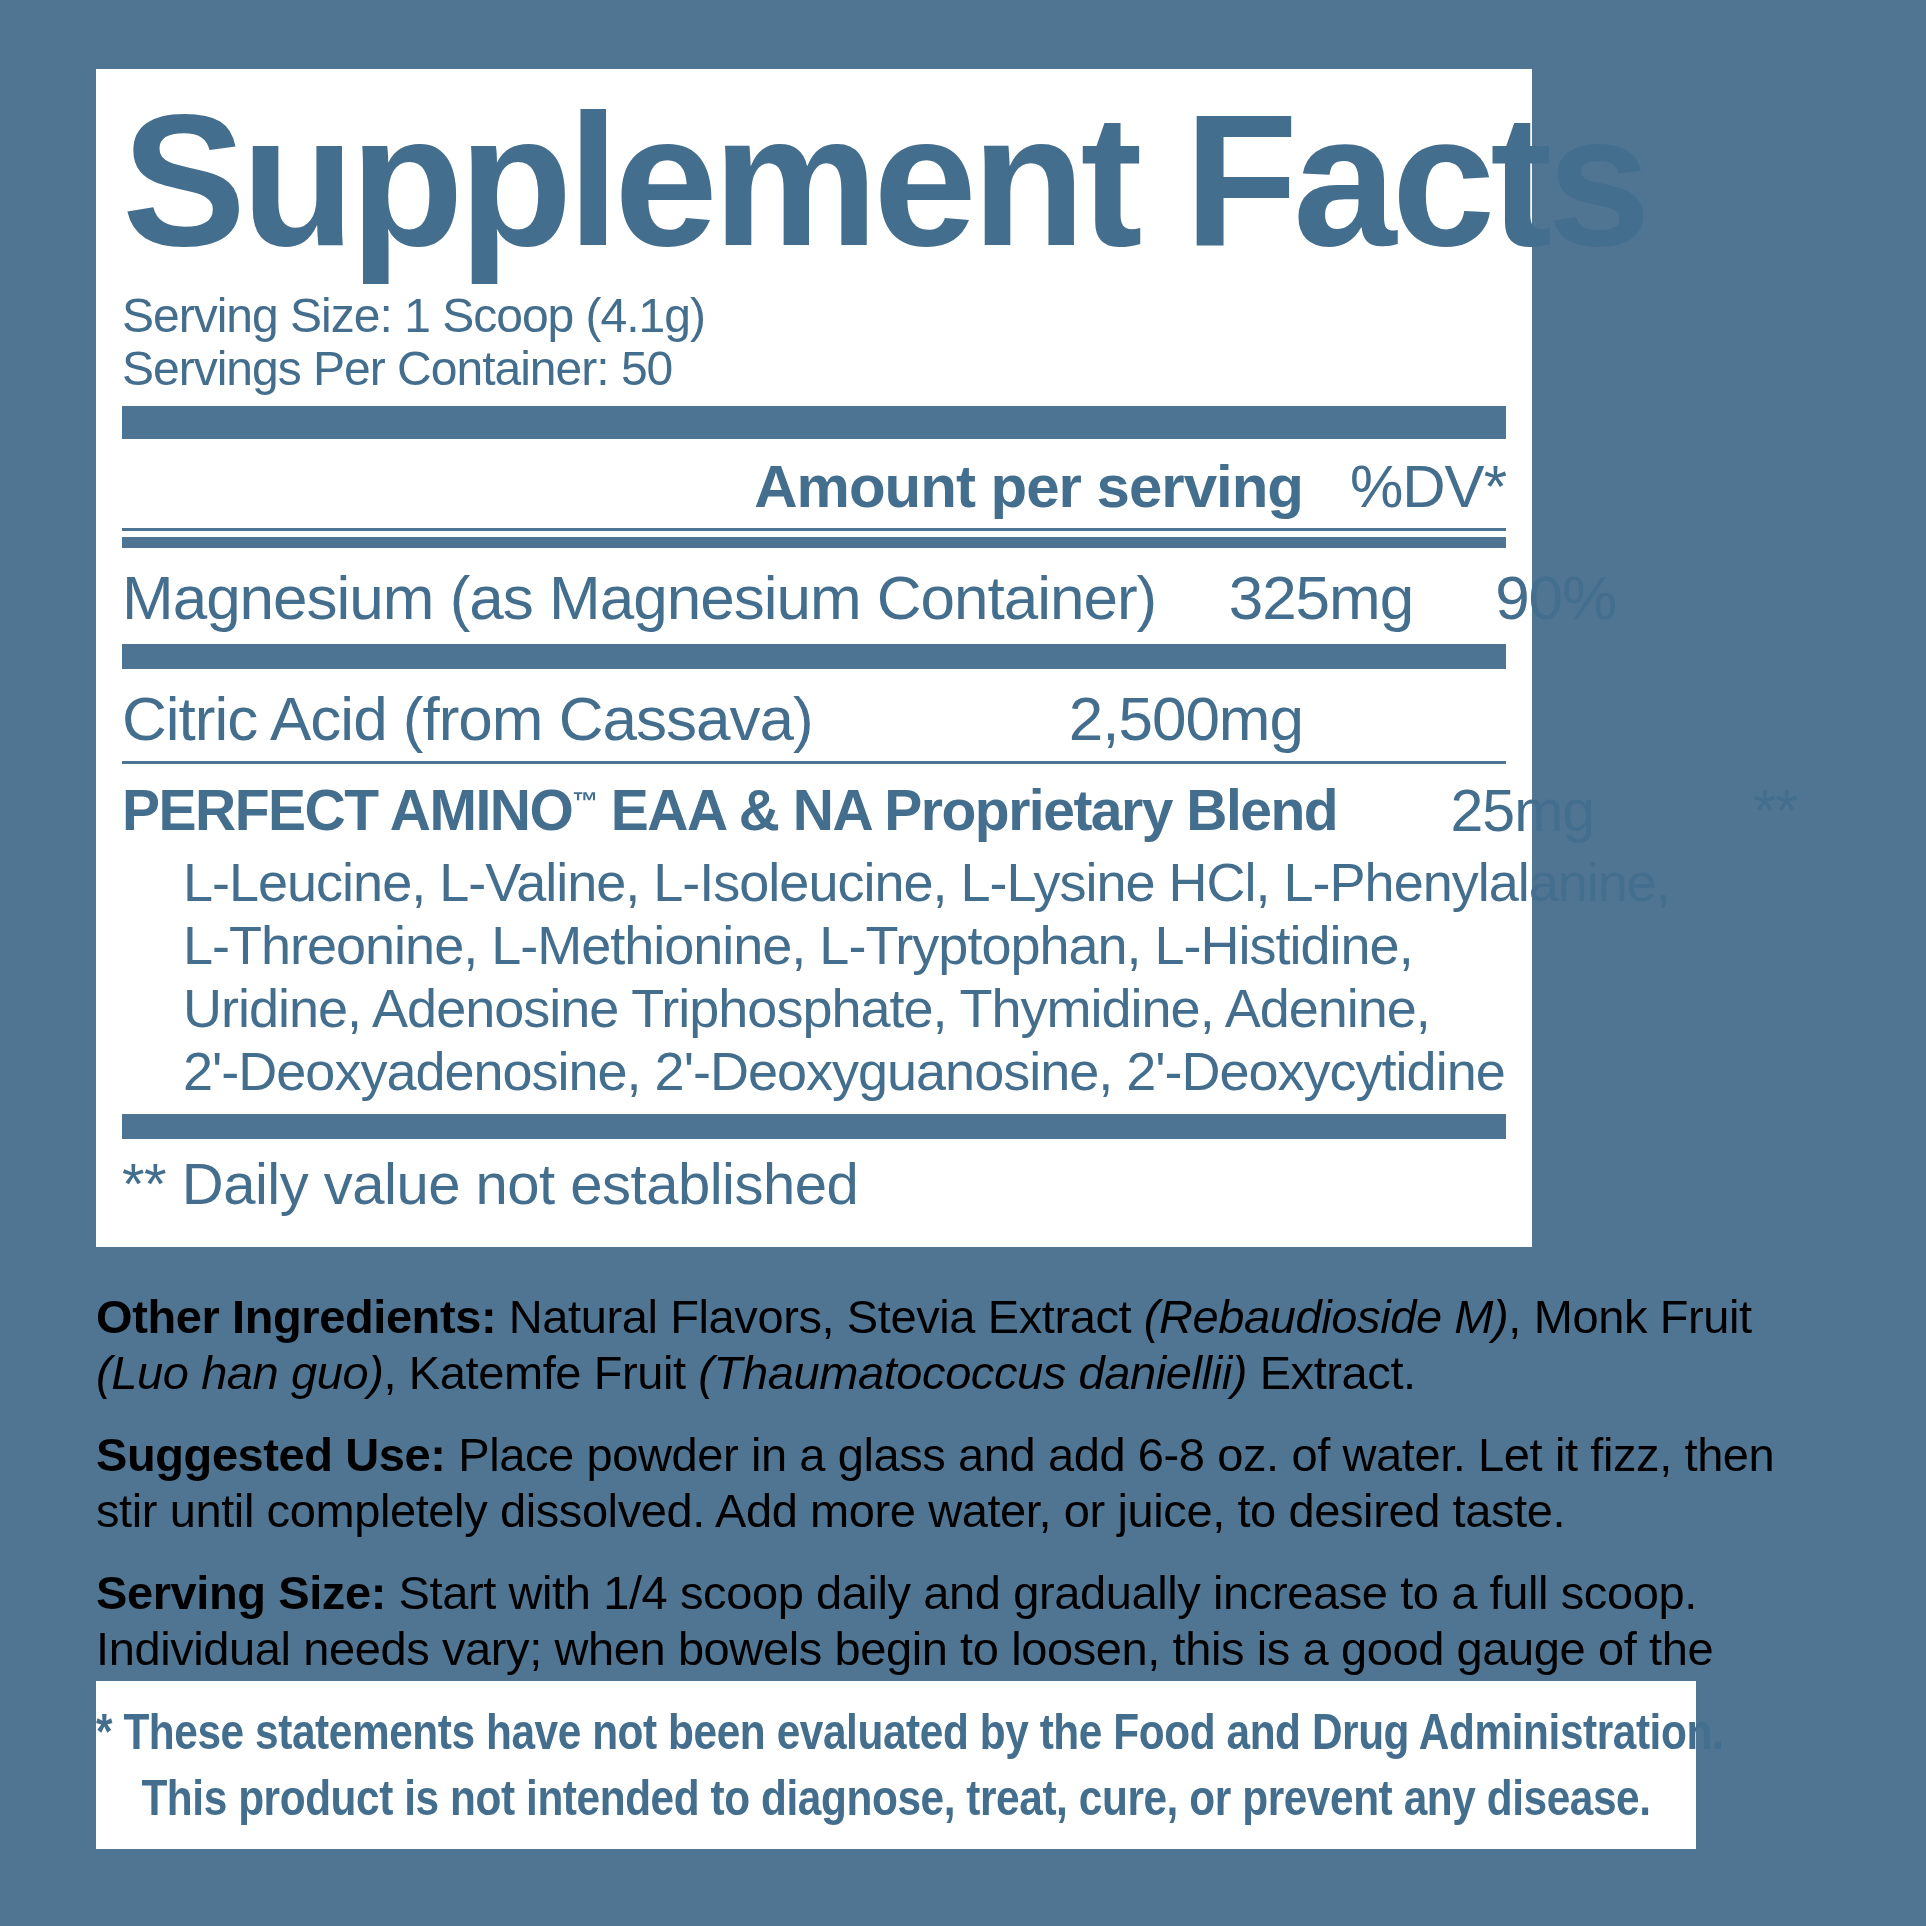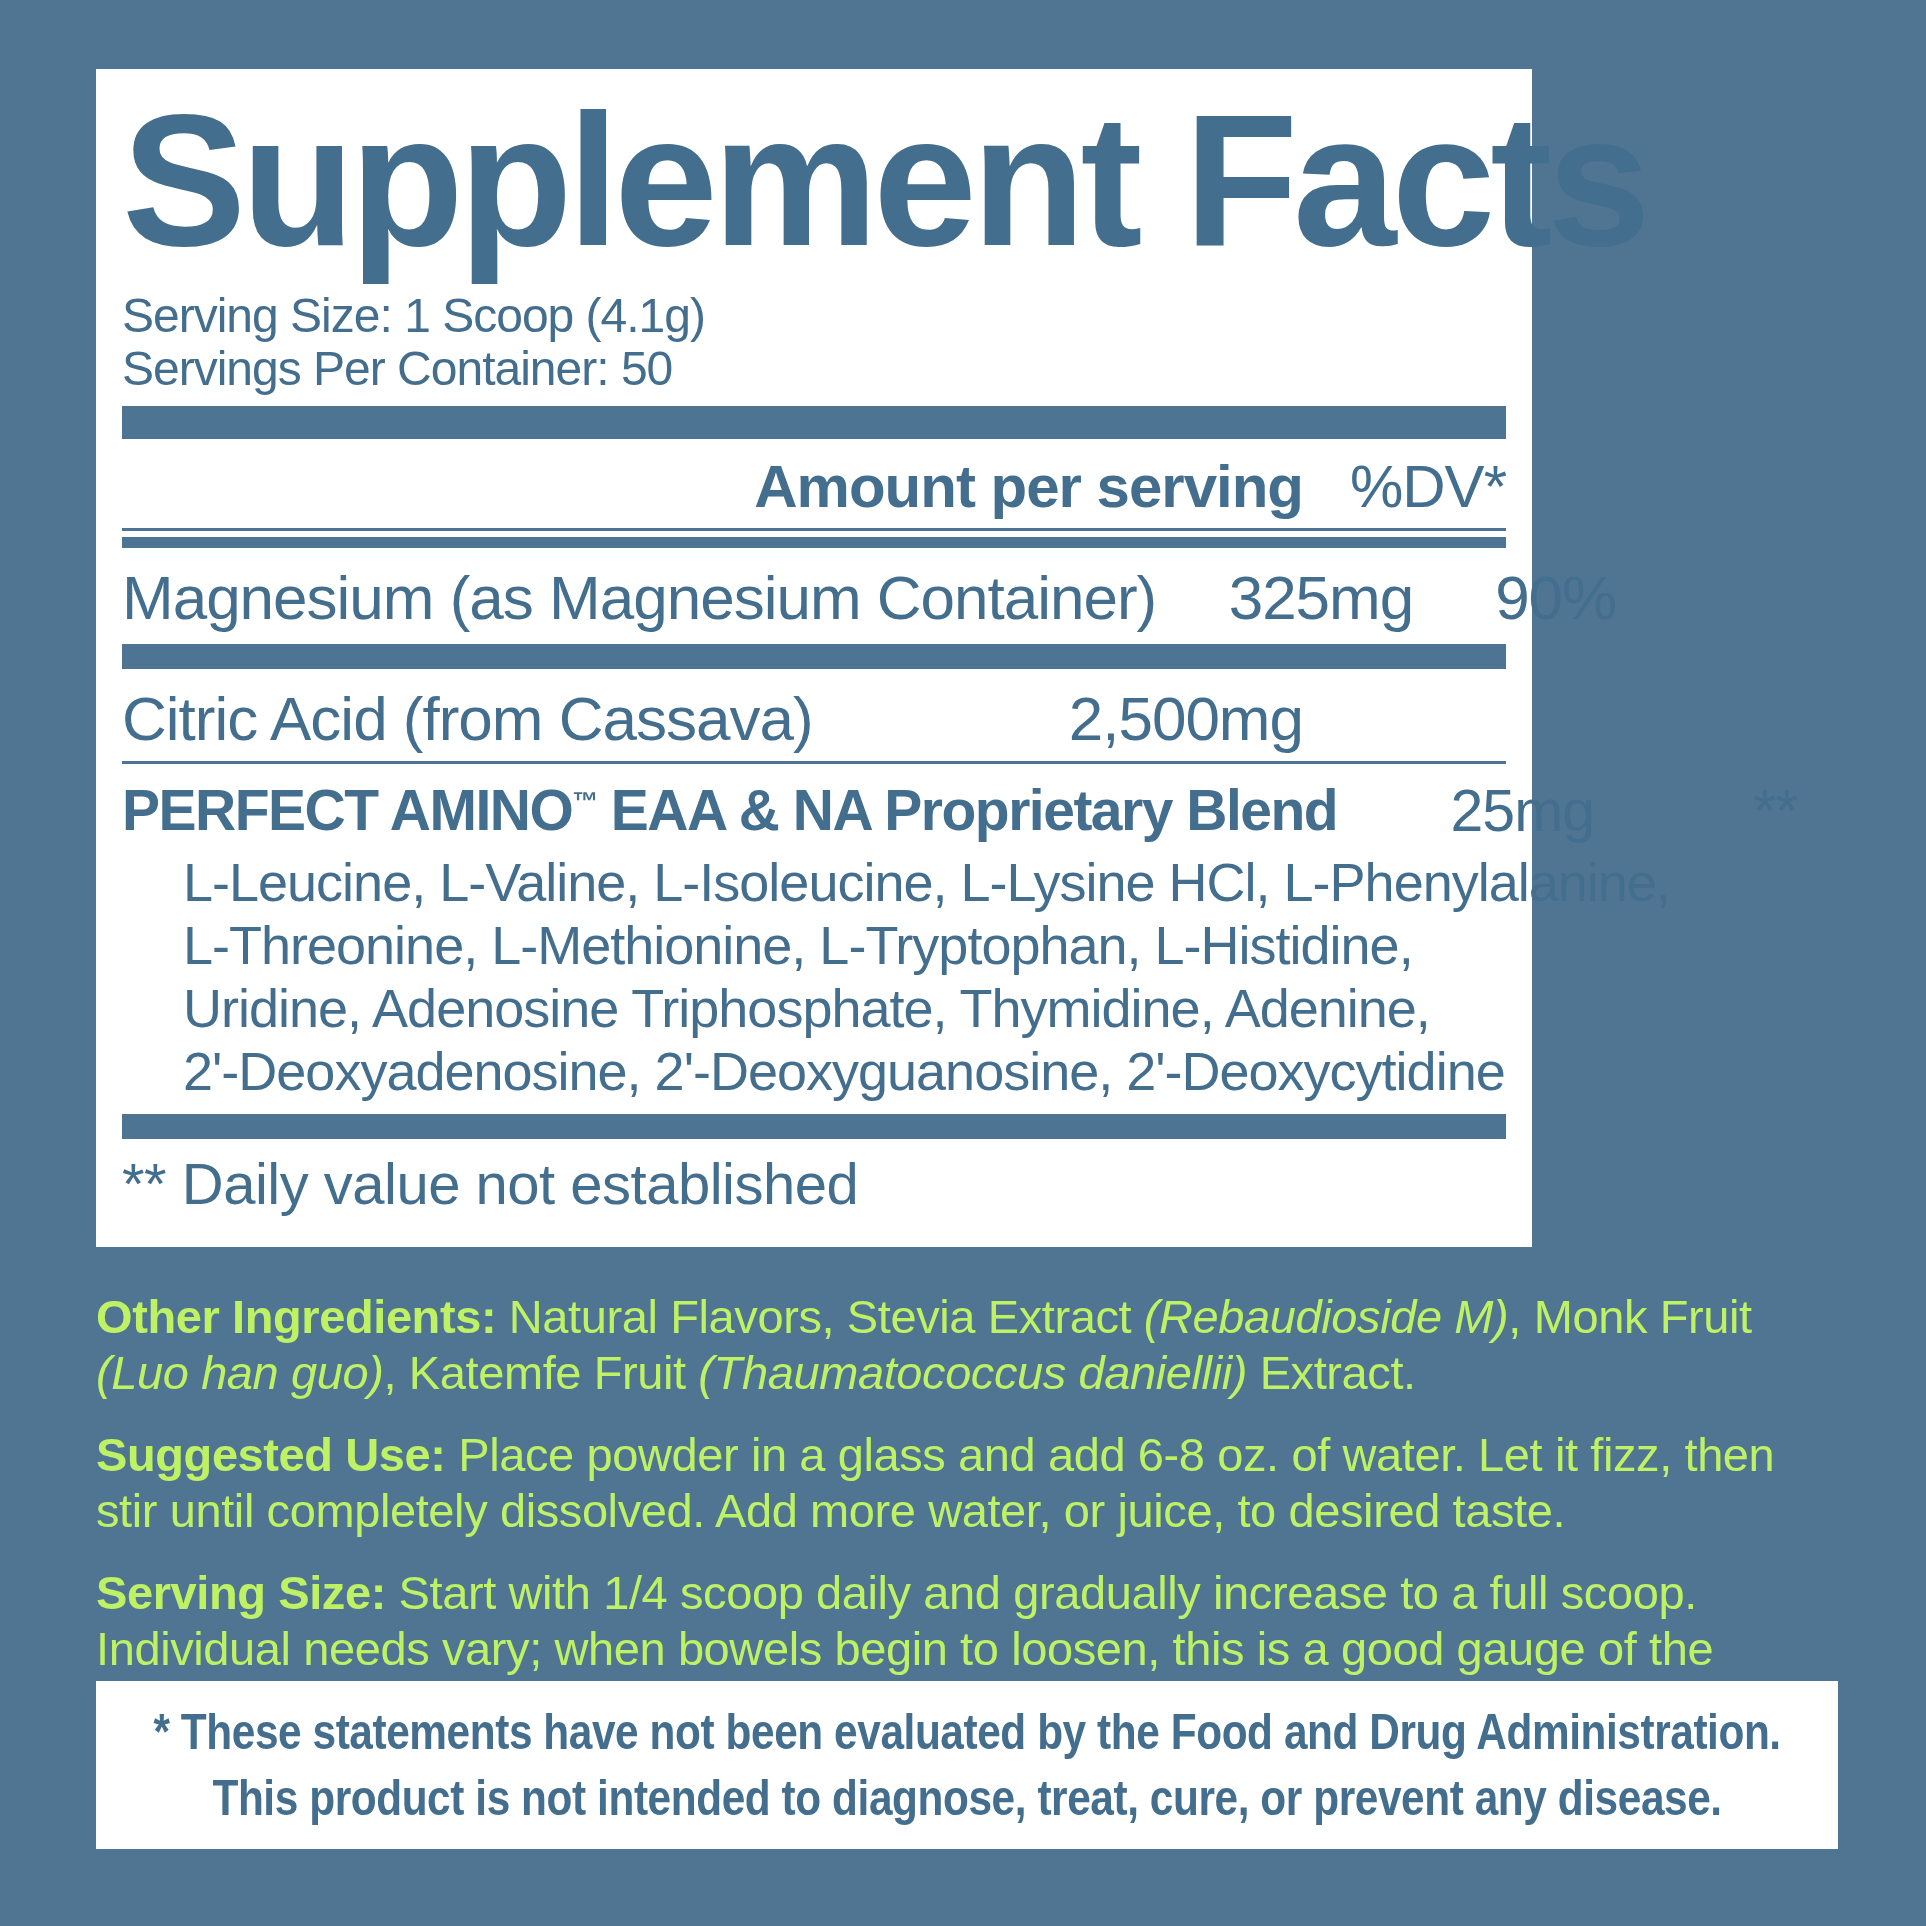--- a/index.html
+++ b/index.html
@@ -37,7 +37,7 @@
   .footnotes{margin-top:12px;font-size:58px;line-height:66px;letter-spacing:-0.5px;}
   .info-section{
     position:absolute;left:96px;top:1289px;width:1750px;
-    color:#bef264;font-size:47px;line-height:56px;letter-spacing:-0.4px;
+    color:#000000;font-size:47px;line-height:56px;letter-spacing:-0.4px;
   }
   .info-section p{margin:0 0 26px 0;}
   .info-lead{font-weight:700;}

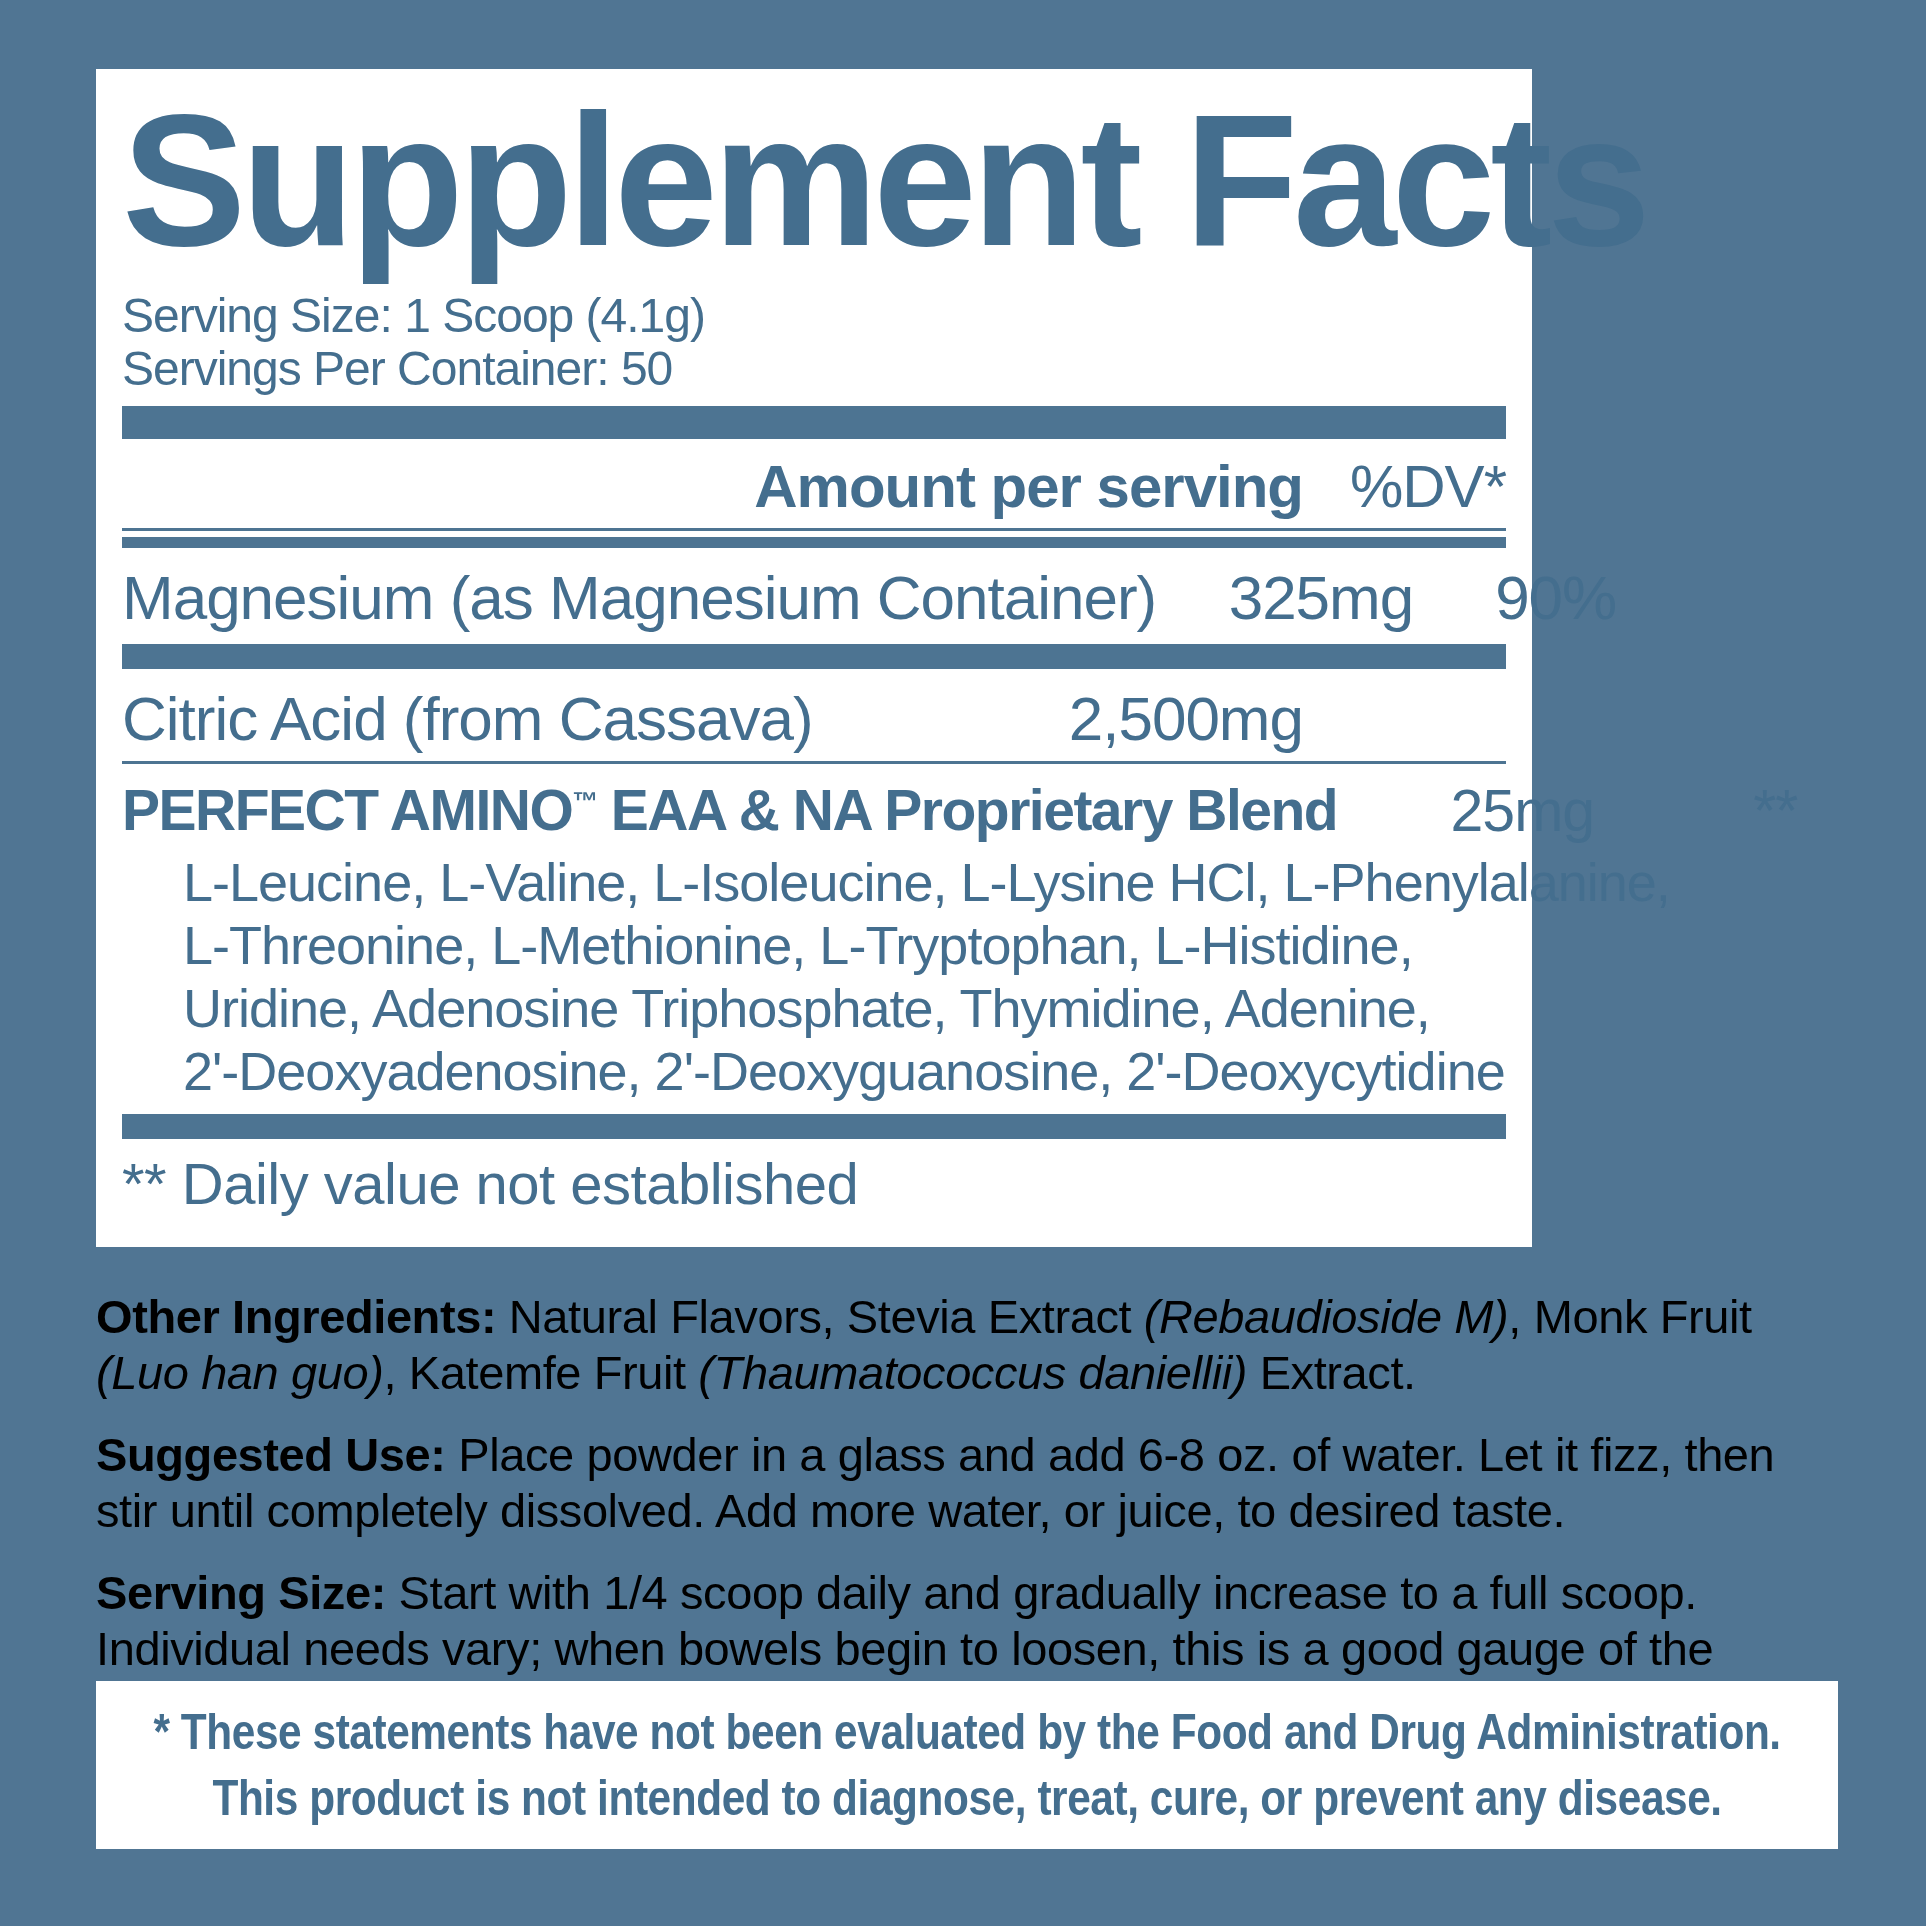--- a/index.html
+++ b/index.html
@@ -43,7 +43,7 @@
   .info-lead{font-weight:700;}
   .it{font-style:italic;}
   .fda-box{
-    position:absolute;left:96px;top:1681px;width:1742px;height:168px;
+    position:absolute;left:96px;top:1681px;width:1600px;height:168px;
     background:#ffffff;display:flex;align-items:center;justify-content:center;
   }
   .fda-text{

